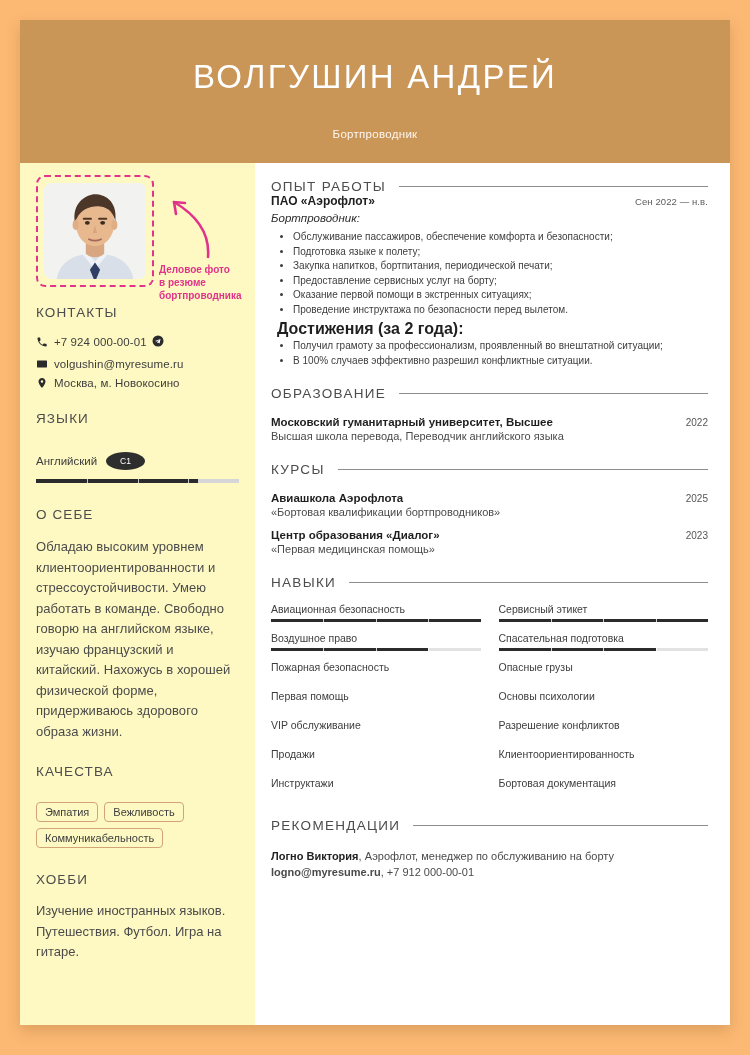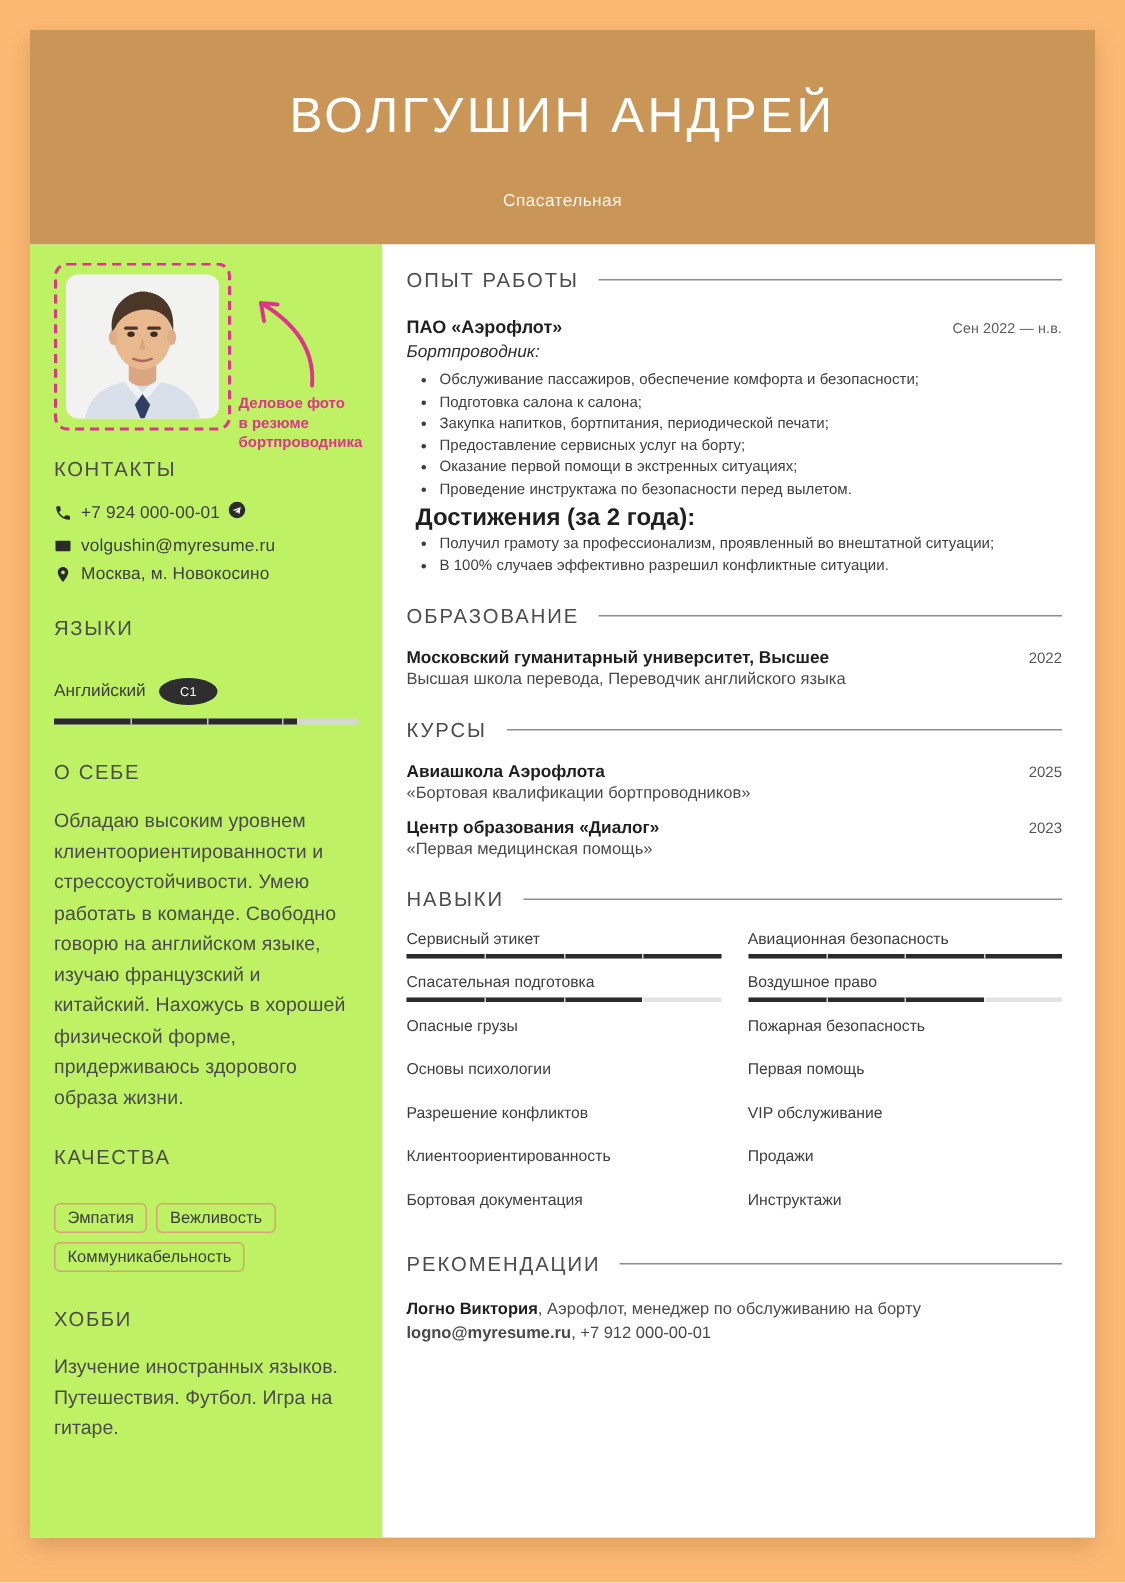--- a/index.html
+++ b/index.html
@@ -131,7 +131,7 @@
 
   <div class="header">
     <h1>ВОЛГУШИН АНДРЕЙ</h1>
-    <div class="subtitle">Спасательная</div>
+    <div class="subtitle">Бортпроводник</div>
   </div>
 
   <div class="cols">

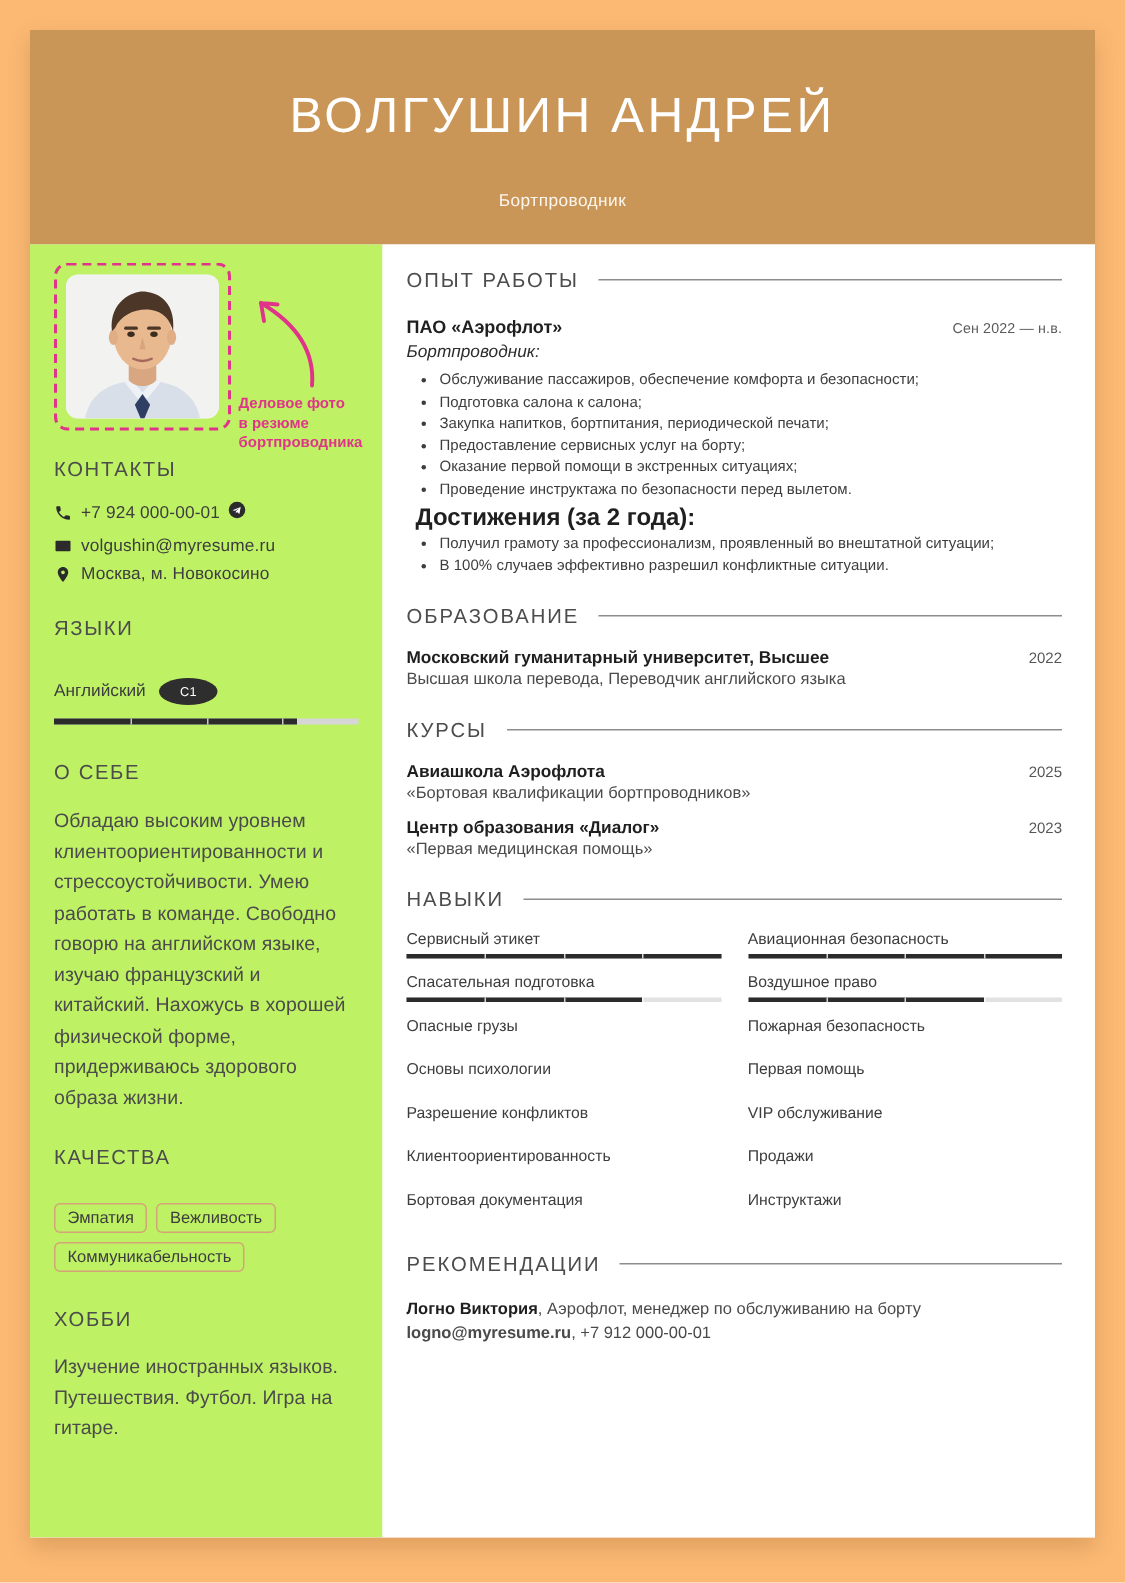--- a/index.html
+++ b/index.html
@@ -96,7 +96,7 @@
   }
   .sec-head .rule{flex:1;height:1px;background:#8d8d8d;margin-left:13px;}
 
-  .job-head{display:flex;justify-content:space-between;align-items:baseline;margin-top:17px;}
+  .job-head{display:flex;justify-content:space-between;align-items:baseline;}
   .job-company{font-size:12px;font-weight:700;color:#1f1f1f;}
   .job-date{font-size:9.5px;color:#5c5c5c;letter-spacing:.1px;}
   .job-role{font-size:11.5px;font-style:italic;color:#2c2c2c;margin-top:4px;}

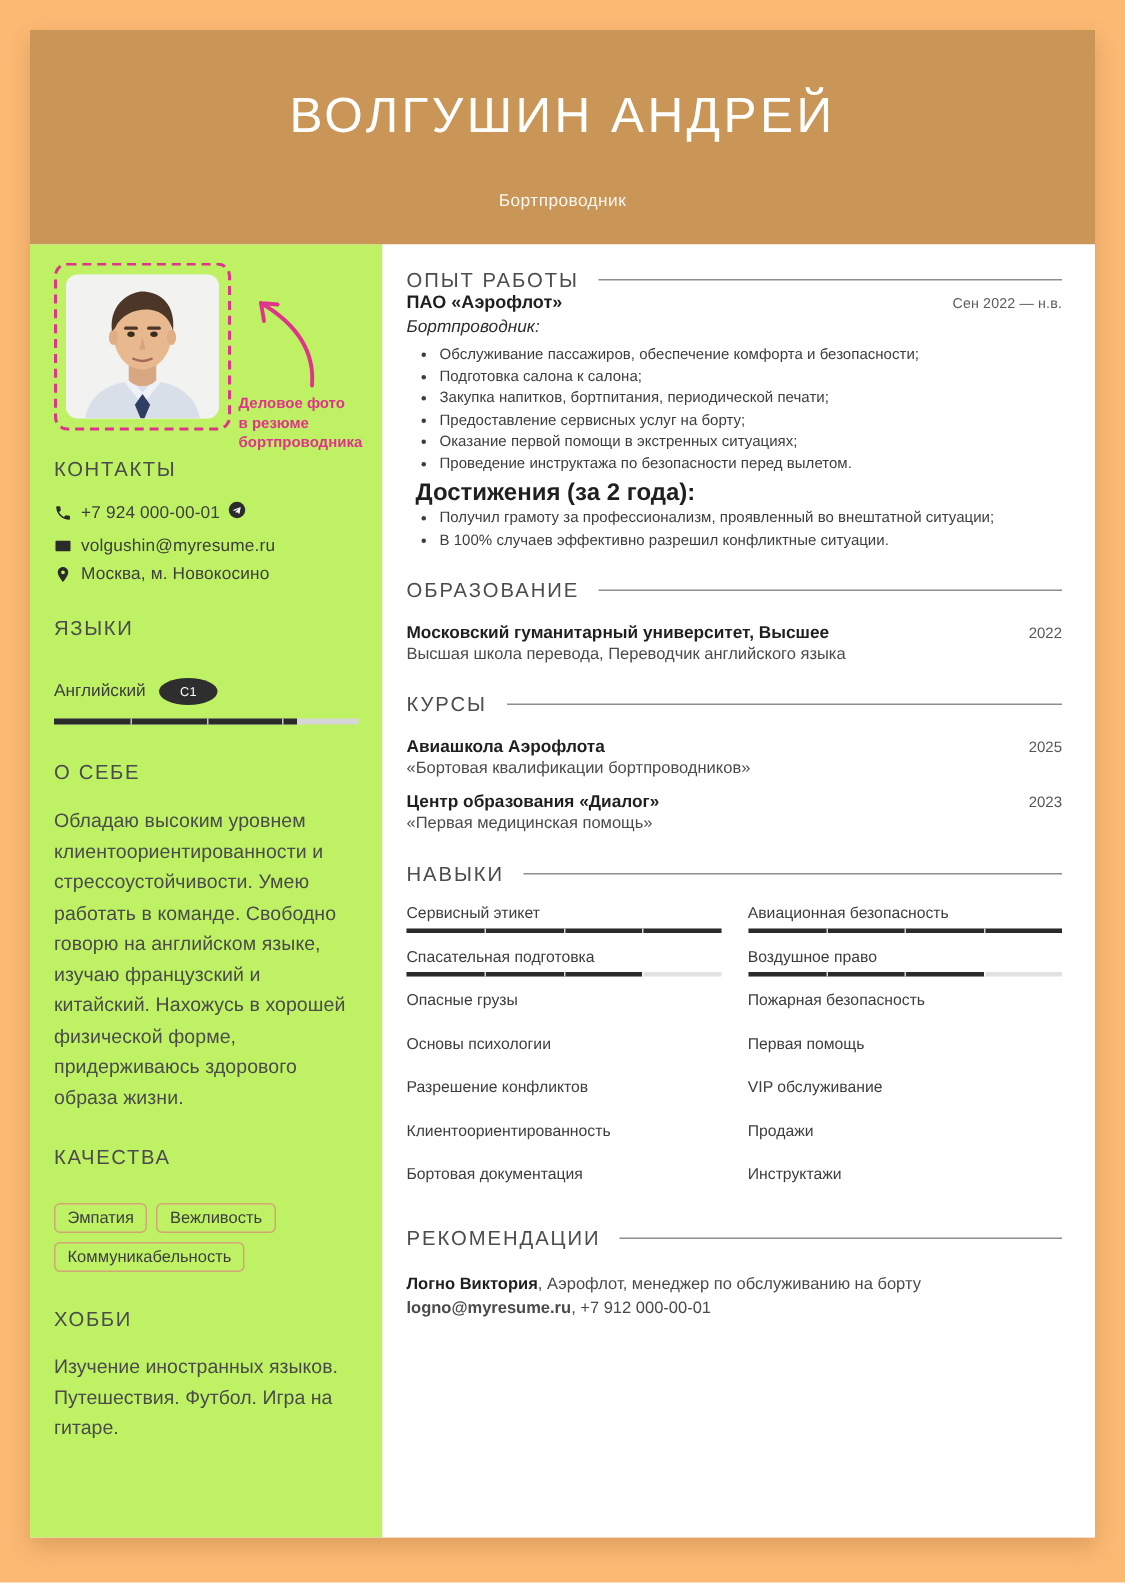--- a/index.html
+++ b/index.html
@@ -264,7 +264,7 @@
         <div class="job-role">Бортпроводник:</div>
         <ul class="duties">
           <li>Обслуживание пассажиров, обеспечение комфорта и безопасности;</li>
-          <li>Подготовка салона к салона;</li>
+          <li>Подготовка языке к полету;</li>
           <li>Закупка напитков, бортпитания, периодической печати;</li>
           <li>Предоставление сервисных услуг на борту;</li>
           <li>Оказание первой помощи в экстренных ситуациях;</li>

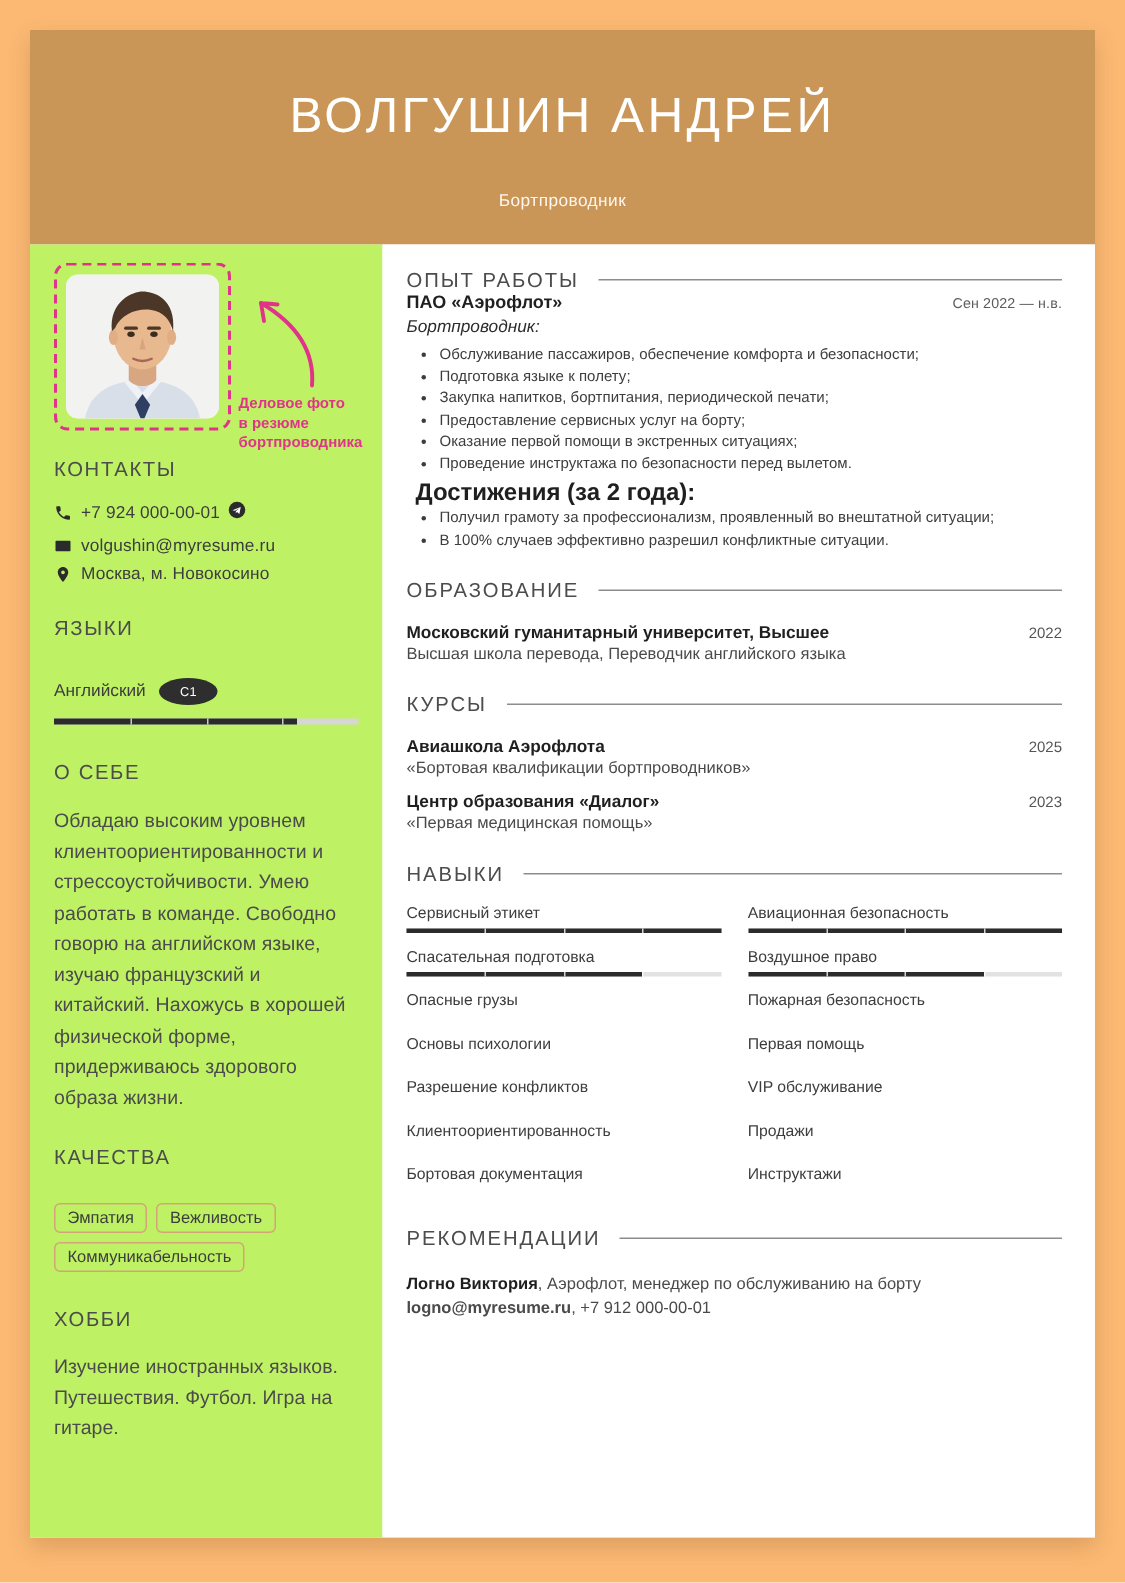--- a/index.html
+++ b/index.html
@@ -32,7 +32,7 @@
 
   
   .cols{display:flex;height:862px;}
-  .sidebar{width:235px;background:#bef264;box-sizing:border-box;padding:0 16px;}
+  .sidebar{width:235px;background:#fef9c3;box-sizing:border-box;padding:0 16px;}
   .main{flex:1;background:#ffffff;box-sizing:border-box;padding:0 22px 0 16px;}
 
   

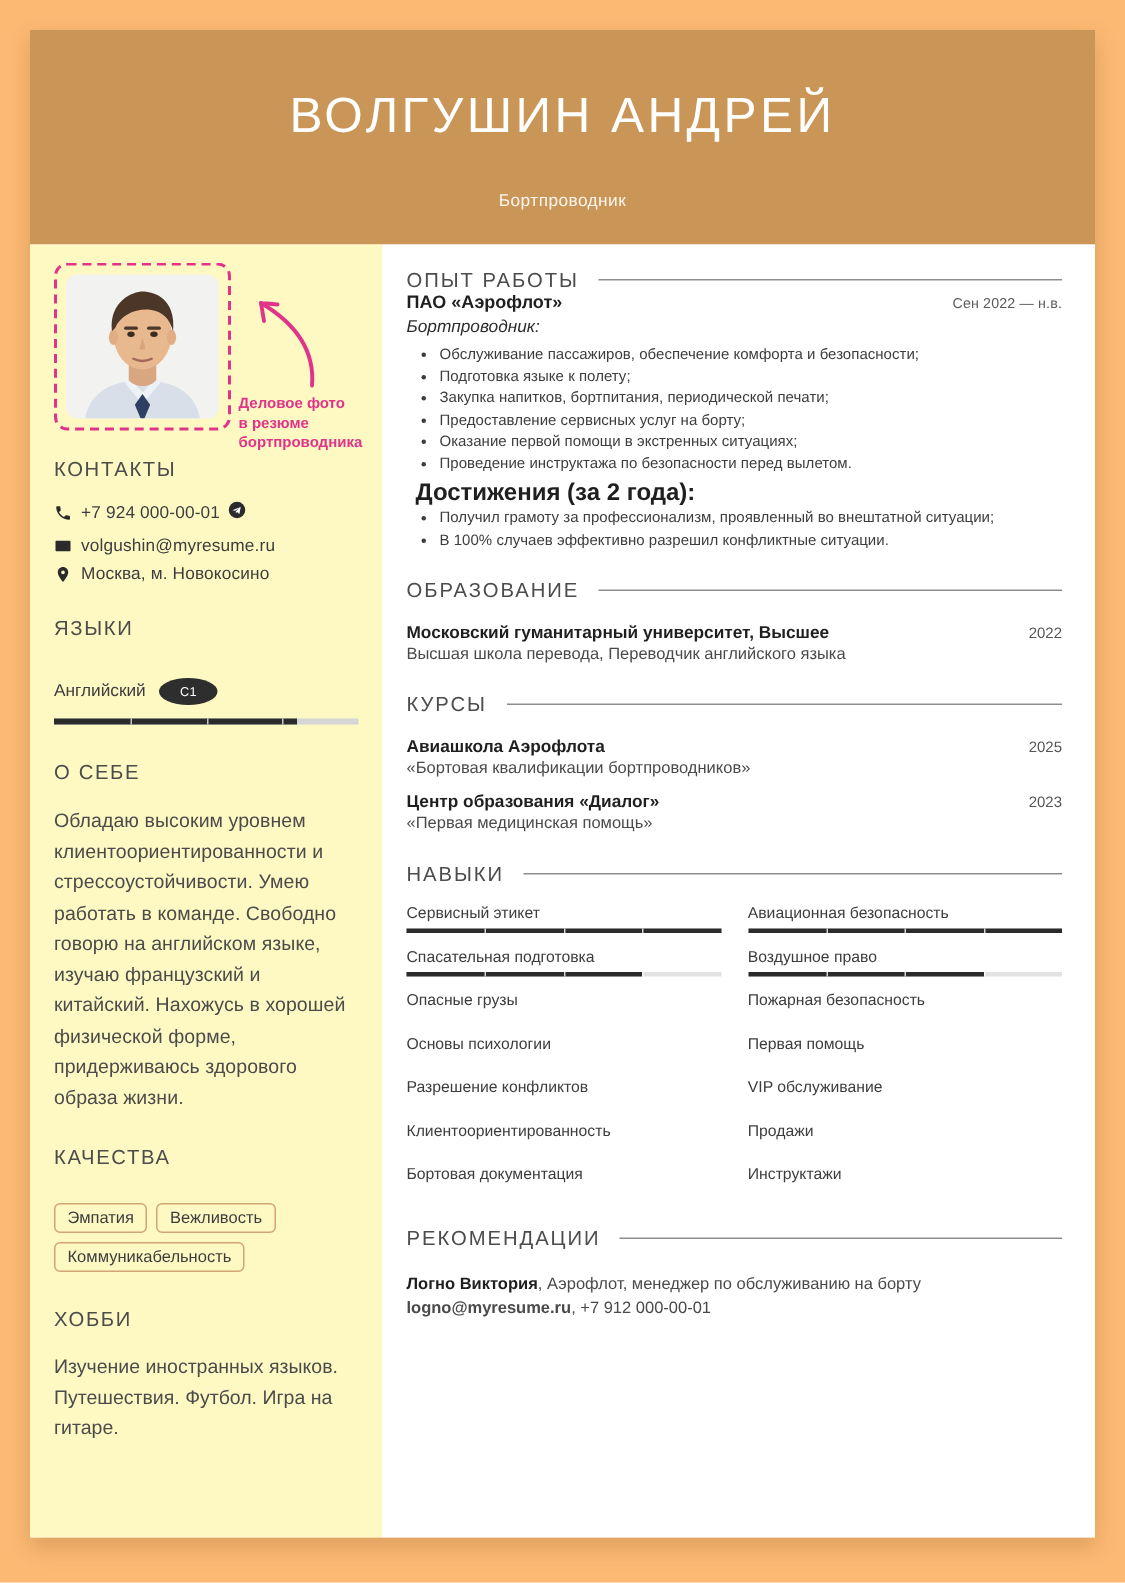--- a/index.html
+++ b/index.html
@@ -316,6 +316,42 @@
       <div class="skills">
         <div class="skill-col">
           <div class="skill">
+            <div class="sk-name">Авиационная безопасность</div>
+            <div class="sk-bar">
+              <div class="sk-fill" style="width:100%"></div>
+              <div class="sk-tick" style="left:25%"></div>
+                <div class="sk-tick" style="left:50%"></div>
+                <div class="sk-tick" style="left:75%"></div>
+            </div>
+          </div>
+          <div class="skill">
+            <div class="sk-name">Воздушное право</div>
+            <div class="sk-bar">
+              <div class="sk-fill" style="width:75%"></div>
+              <div class="sk-tick" style="left:25%"></div>
+                <div class="sk-tick" style="left:50%"></div>
+                <div class="sk-tick" style="left:75%"></div>
+            </div>
+          </div>
+          <div class="skill plain">
+              <div class="sk-name">Пожарная безопасность</div>
+            </div>
+          <div class="skill plain">
+              <div class="sk-name">Первая помощь</div>
+            </div>
+          <div class="skill plain">
+              <div class="sk-name">VIP обслуживание</div>
+            </div>
+          <div class="skill plain">
+              <div class="sk-name">Продажи</div>
+            </div>
+          <div class="skill plain">
+              <div class="sk-name">Инструктажи</div>
+            </div>
+        </div>
+
+        <div class="skill-col">
+          <div class="skill">
             <div class="sk-name">Сервисный этикет</div>
             <div class="sk-bar">
               <div class="sk-fill" style="width:100%"></div>
@@ -349,42 +385,6 @@
               <div class="sk-name">Бортовая документация</div>
             </div>
         </div>
-
-        <div class="skill-col">
-          <div class="skill">
-            <div class="sk-name">Авиационная безопасность</div>
-            <div class="sk-bar">
-              <div class="sk-fill" style="width:100%"></div>
-              <div class="sk-tick" style="left:25%"></div>
-                <div class="sk-tick" style="left:50%"></div>
-                <div class="sk-tick" style="left:75%"></div>
-            </div>
-          </div>
-          <div class="skill">
-            <div class="sk-name">Воздушное право</div>
-            <div class="sk-bar">
-              <div class="sk-fill" style="width:75%"></div>
-              <div class="sk-tick" style="left:25%"></div>
-                <div class="sk-tick" style="left:50%"></div>
-                <div class="sk-tick" style="left:75%"></div>
-            </div>
-          </div>
-          <div class="skill plain">
-              <div class="sk-name">Пожарная безопасность</div>
-            </div>
-          <div class="skill plain">
-              <div class="sk-name">Первая помощь</div>
-            </div>
-          <div class="skill plain">
-              <div class="sk-name">VIP обслуживание</div>
-            </div>
-          <div class="skill plain">
-              <div class="sk-name">Продажи</div>
-            </div>
-          <div class="skill plain">
-              <div class="sk-name">Инструктажи</div>
-            </div>
-        </div>
       </div>
 
       <div class="sec-head" style="margin-top:12px;">

